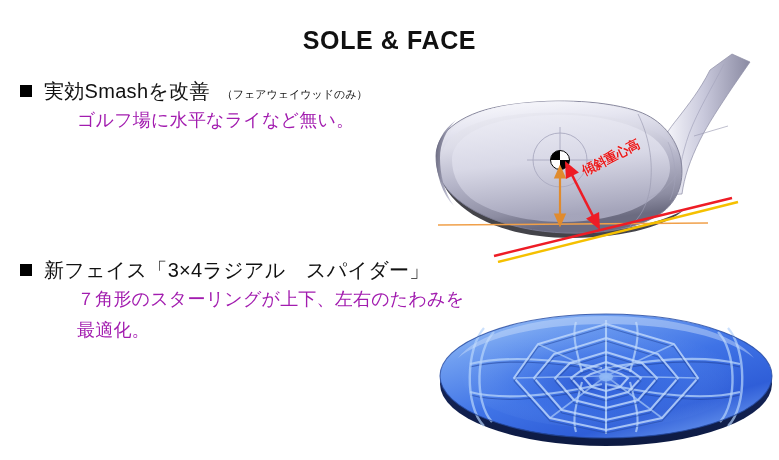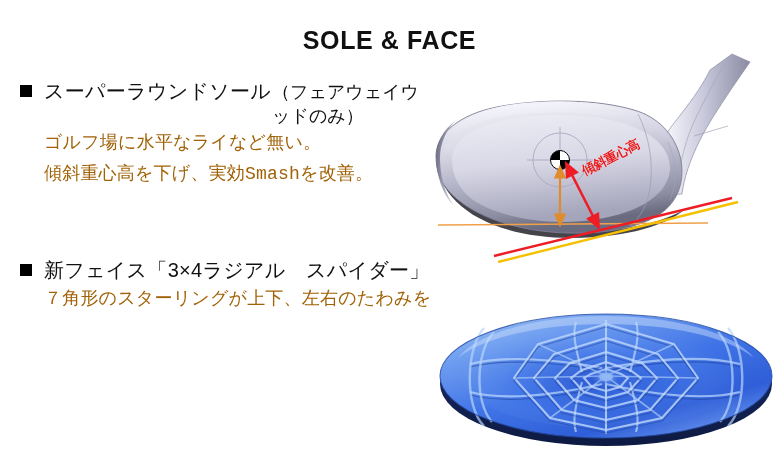--- a/index.html
+++ b/index.html
@@ -112,7 +112,7 @@
   <div id="section-1" class="text-col">
     <div class="bullet-row">
       <span class="bullet-square"></span>
-      <span class="bullet-head">スーパーラウンドソール</span>
+      <span class="bullet-head">実効Smashを改善</span>
       <span class="bullet-note">（フェアウェイウッドのみ）</span>
     </div>
     <div class="body-line">ゴルフ場に水平なライなど無い。</div>

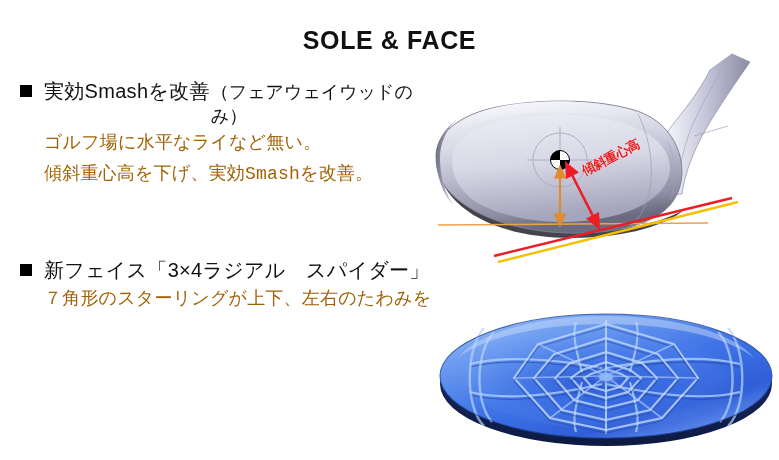--- a/index.html
+++ b/index.html
@@ -63,10 +63,10 @@
     letter-spacing: 0.3px;
   }
   .bullet-note {
-    font-size: 18px;
+    font-size: 11px;
     color: #111111;
     letter-spacing: 0px;
-    margin-left: 1px;
+    margin-left: 12px;
   }
   .body-line {
     margin-left: 44px;

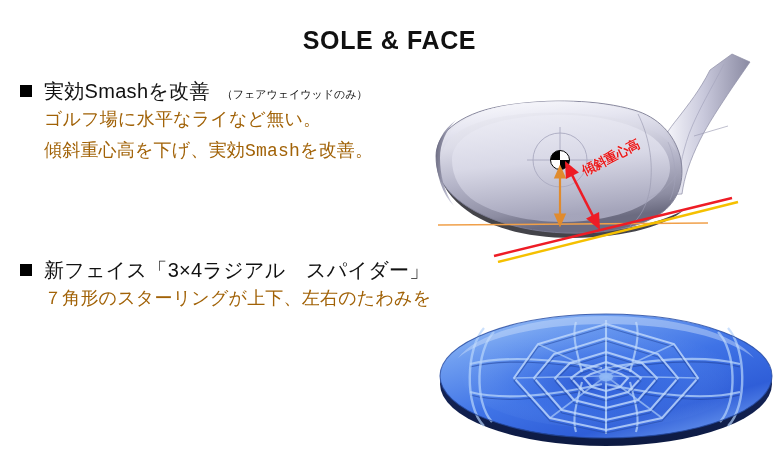--- a/index.html
+++ b/index.html
@@ -69,13 +69,12 @@
     margin-left: 12px;
   }
   .body-line {
-    margin-left: 44px;
+    margin-left: 77px;
     font-size: 18px;
     line-height: 31px;
-    color: #a16207;
+    color: #a21caf;
     white-space: nowrap;
     letter-spacing: 0.2px;
-    font-family: Liberation Mono, monospace;
   }
   #section-1 .body-line:first-of-type { margin-top: 12px; }
   #section-2 .body-line:first-of-type { margin-top: 10px; }

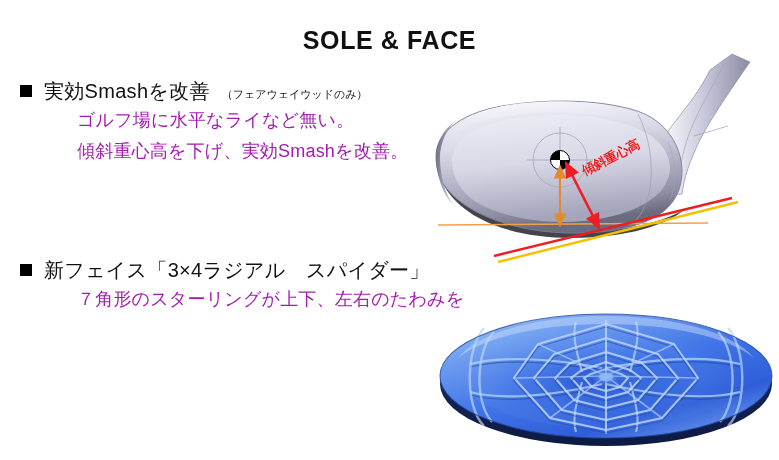--- a/index.html
+++ b/index.html
@@ -115,7 +115,6 @@
       <span class="bullet-note">（フェアウェイウッドのみ）</span>
     </div>
     <div class="body-line">ゴルフ場に水平なライなど無い。</div>
-    <div class="body-line">傾斜重心高を下げ、実効Smashを改善。</div>
   </div>
 
   <div id="section-2" class="text-col">

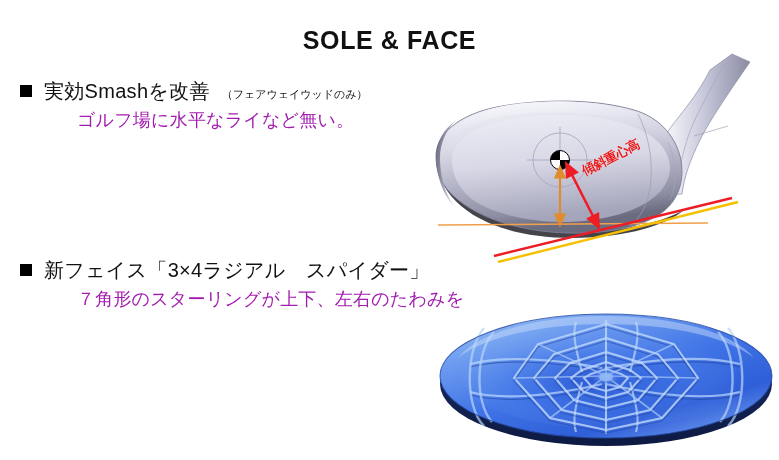--- a/index.html
+++ b/index.html
@@ -123,6 +123,7 @@
       <span class="bullet-head">新フェイス「3×4ラジアル　スパイダー」</span>
     </div>
     <div class="body-line">７角形のスターリングが上下、左右のたわみを</div>
+    <div class="body-line">最適化。</div>
   </div>
 
   <div id="fig-sole" class="figure">

